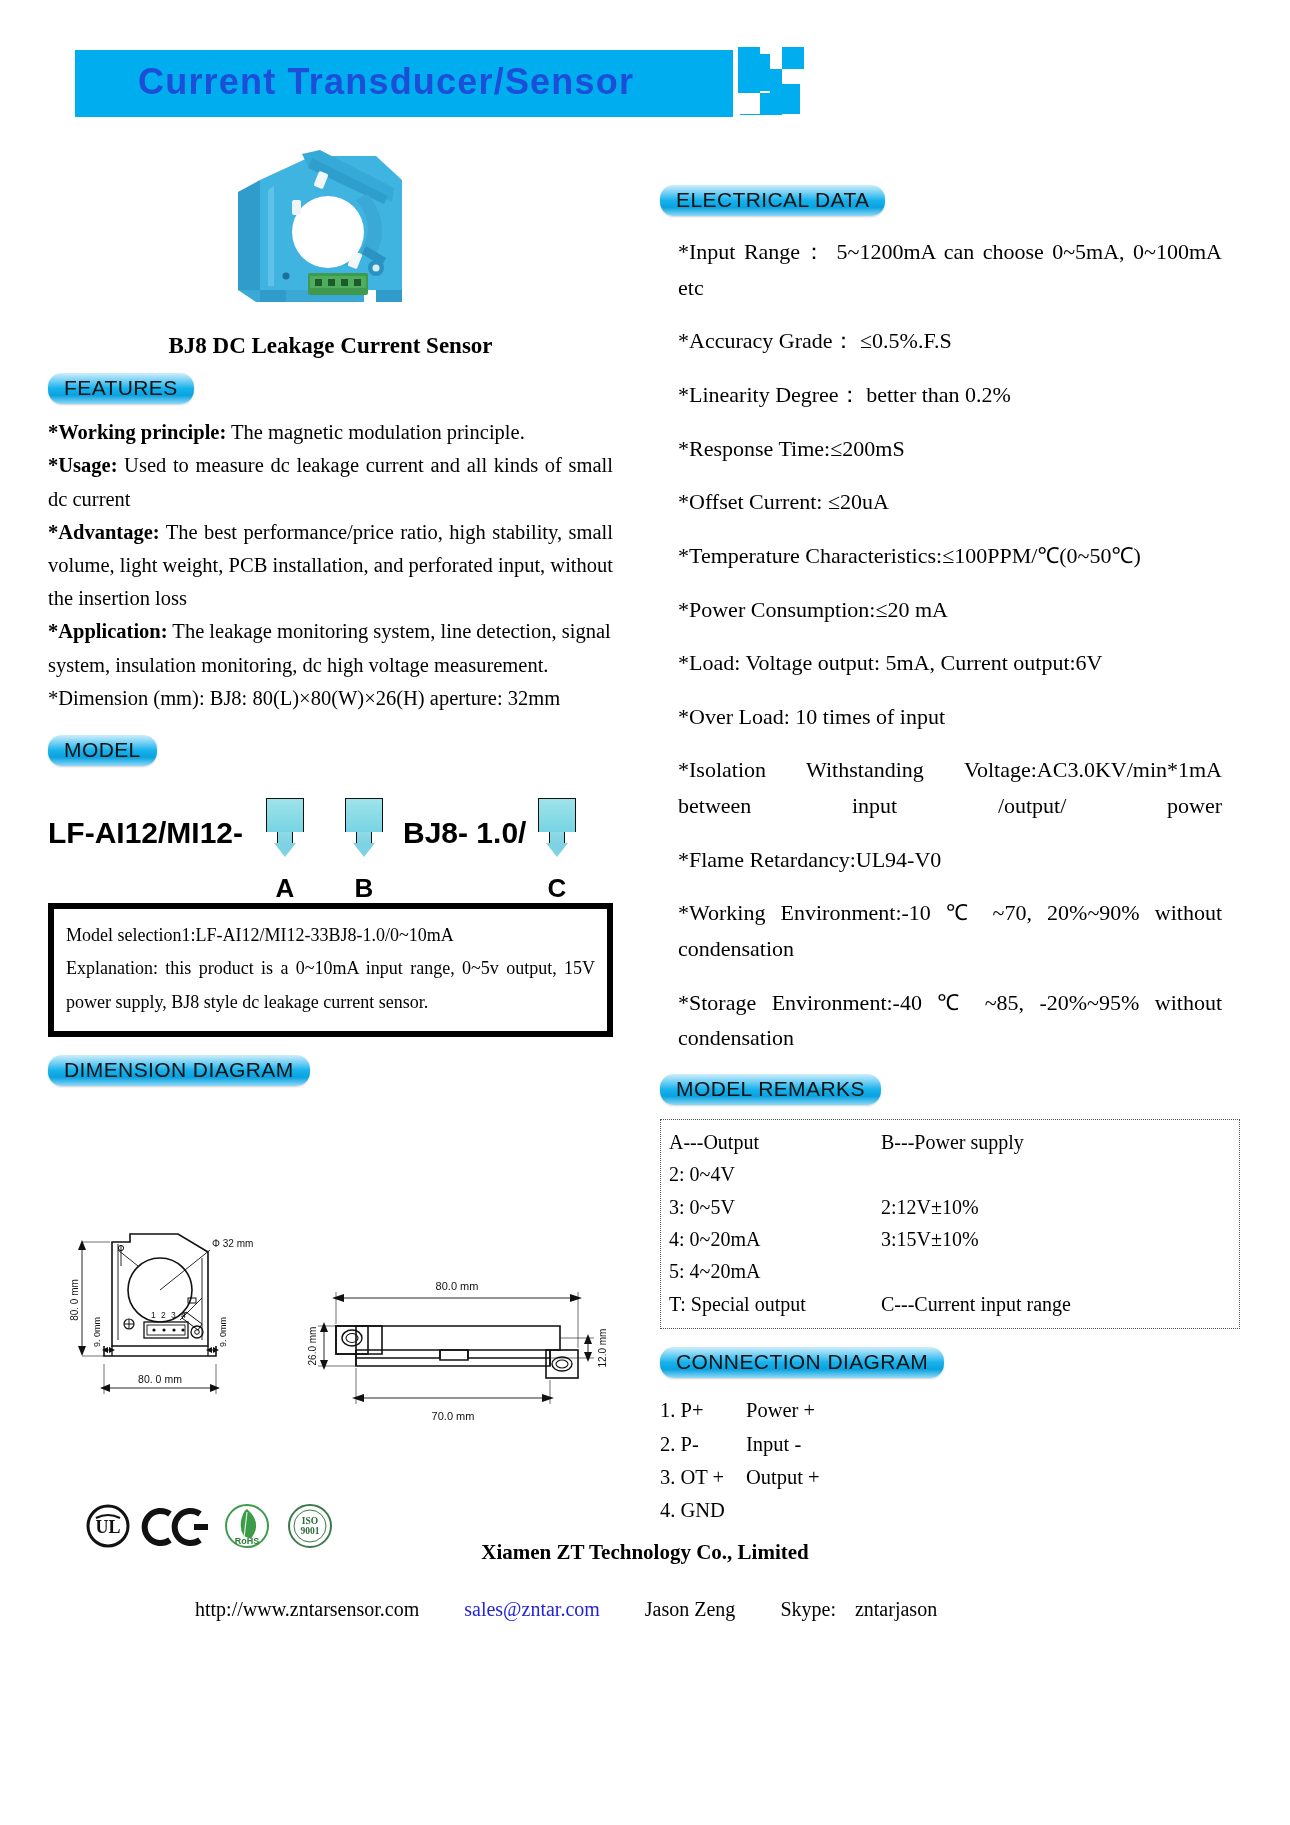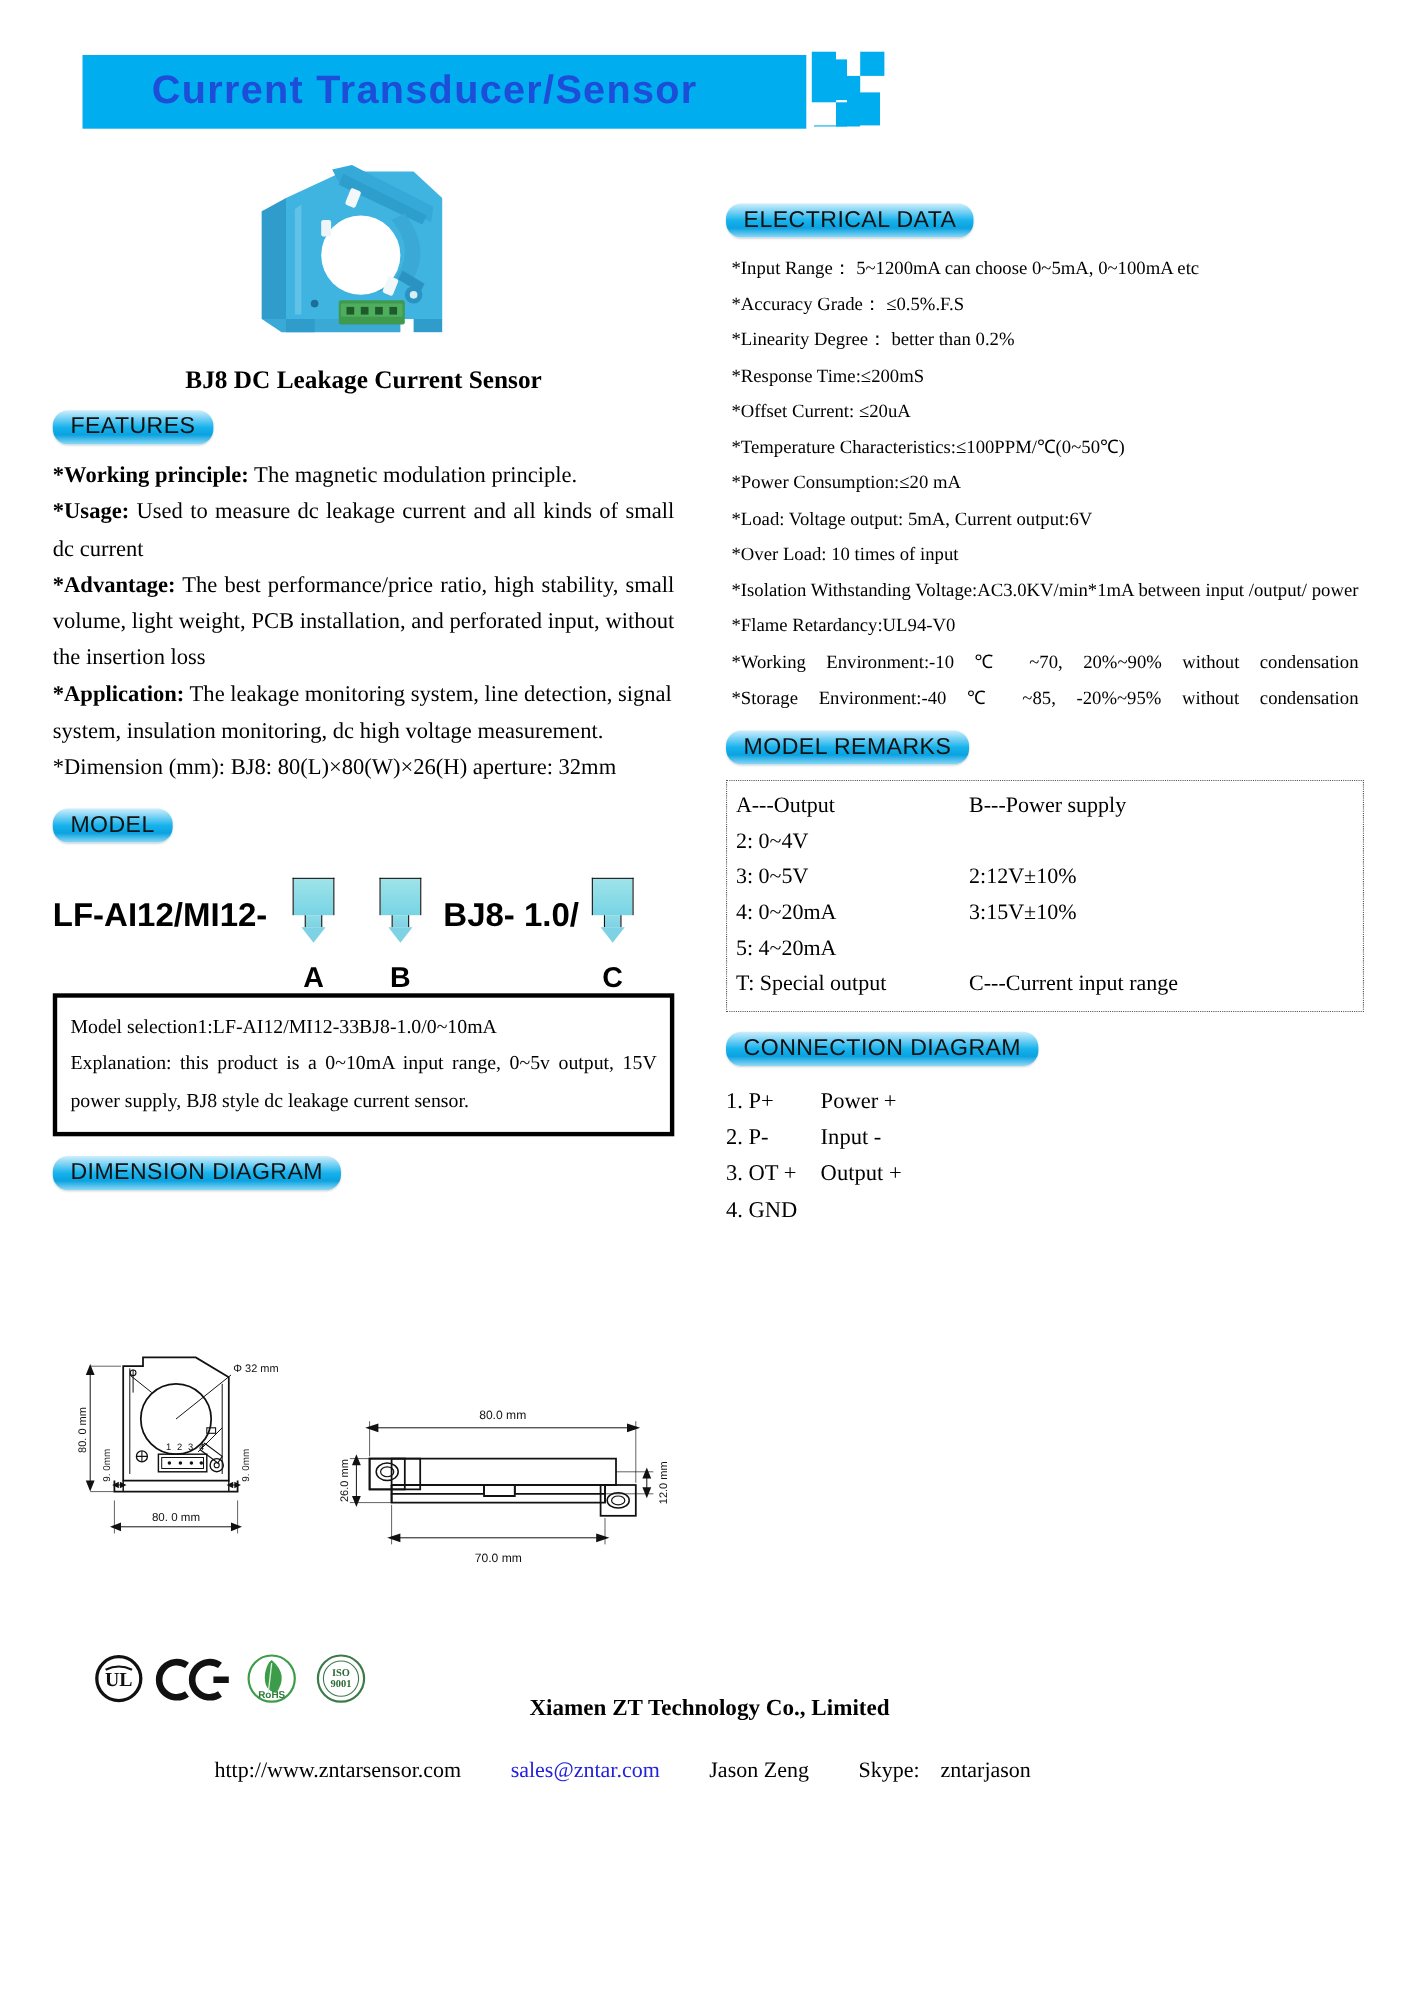--- a/index.html
+++ b/index.html
@@ -93,8 +93,8 @@
 
   .spec-list { margin-top: 14px; }
   .spec-list p {
-    margin: 5px;
-    font-size: 17px;
+    margin: 18px;
+    font-size: 22px;
     line-height: 1.62;
     text-align: justify;
   }

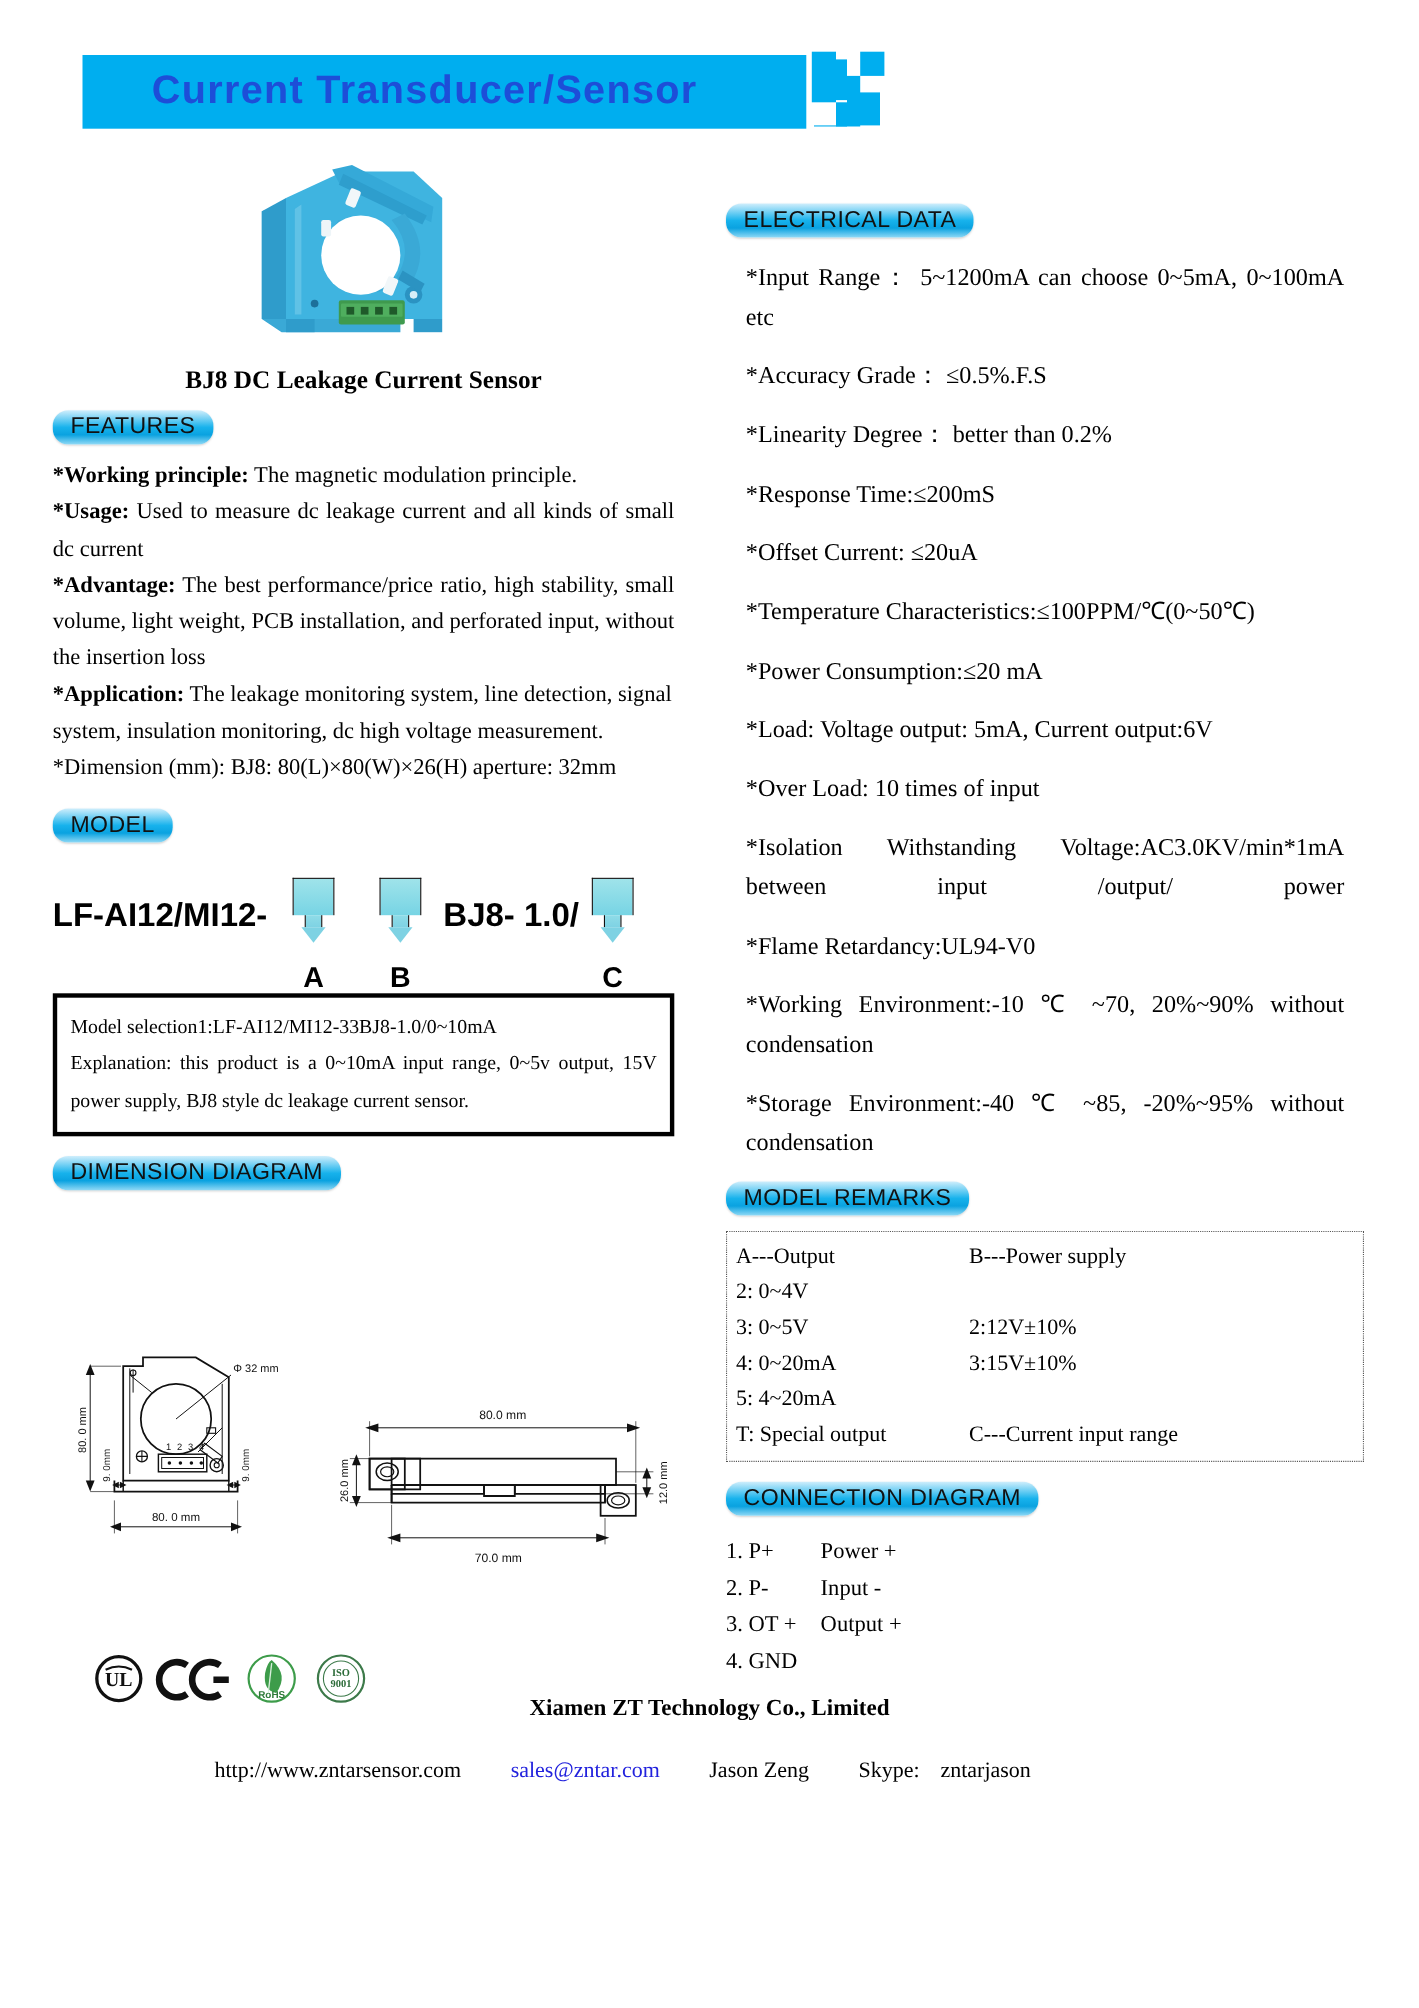--- a/index.html
+++ b/index.html
@@ -161,7 +161,7 @@
 
   
   .explain-box {
-    border: 4px solid #000000;
+    border: 6px solid #000000;
     padding: 10px 12px 12px 12px;
     margin-top: 10px;
     font-size: 18px;

